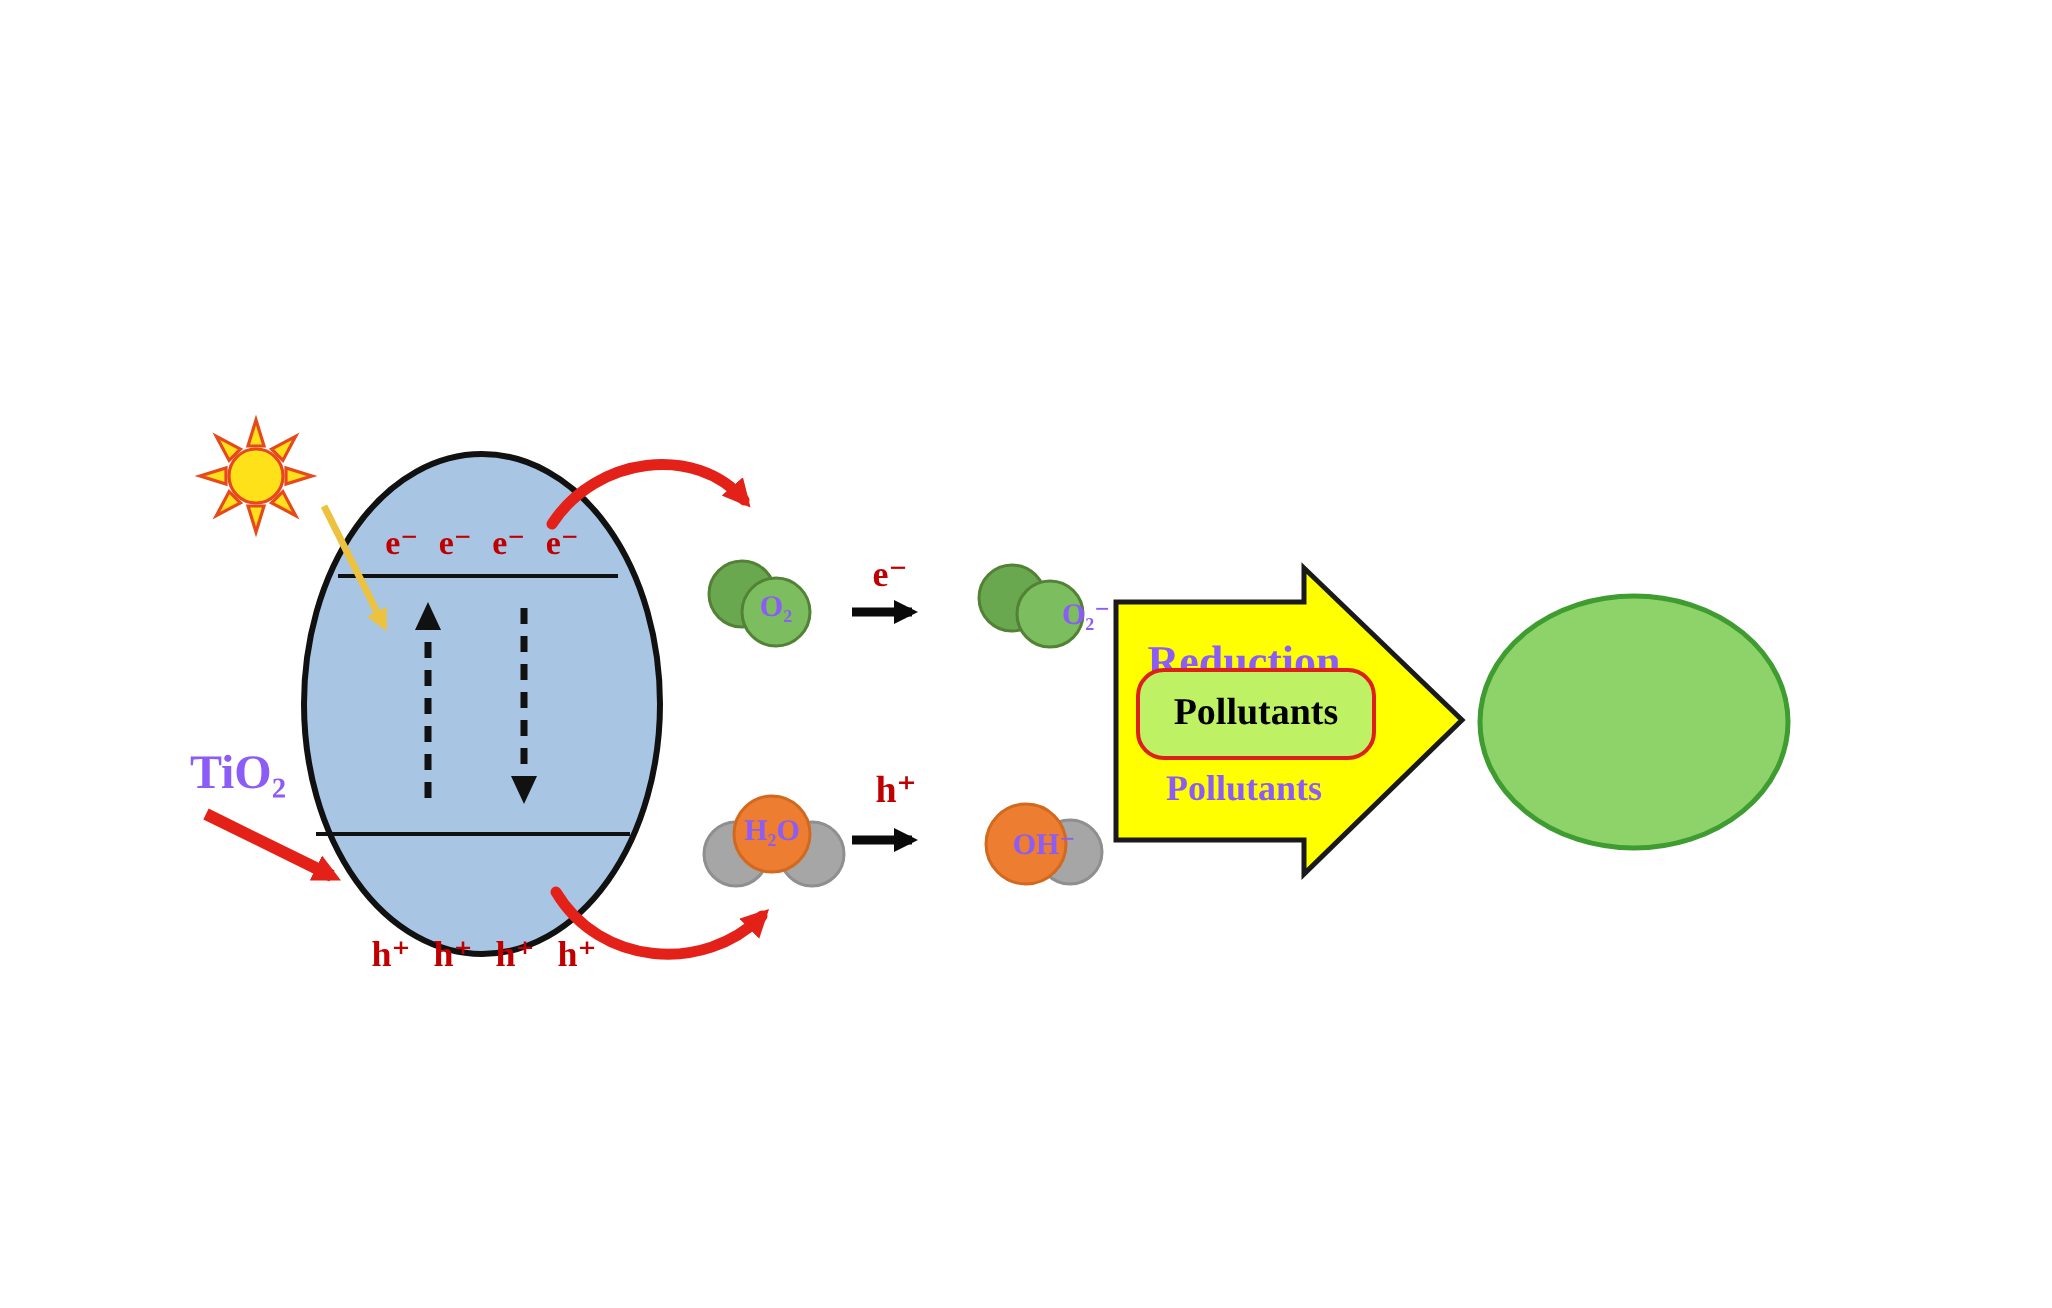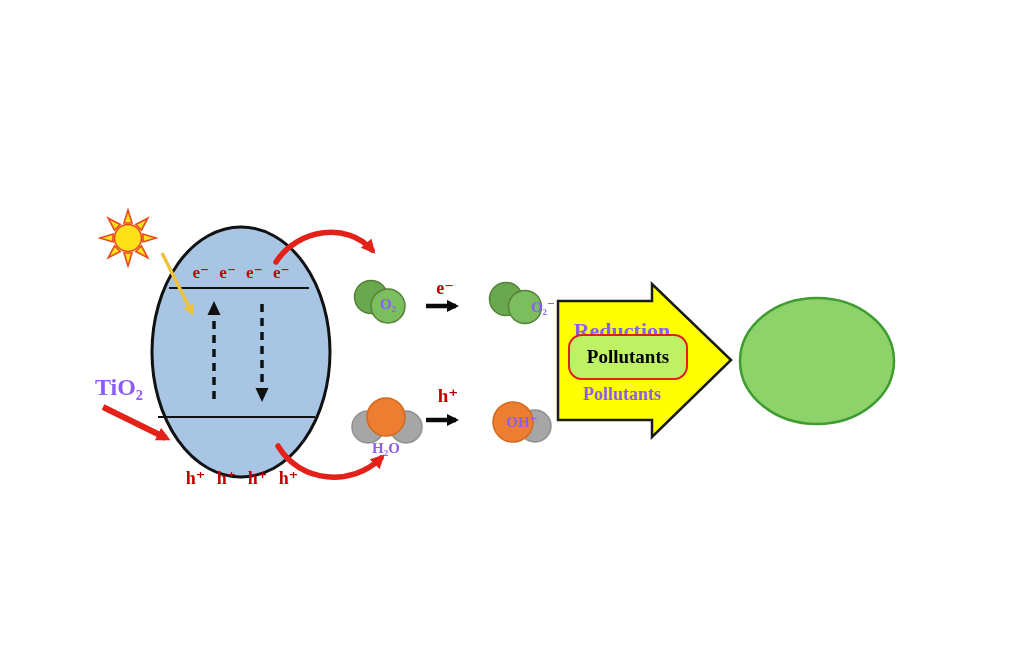--- a/index.html
+++ b/index.html
@@ -14,7 +14,7 @@
   .mol-label{font-size:15px;}
   .o2{left:358px;top:296px;width:60px;}
   .o2r{left:513px;top:298px;width:60px;}
-  .h2o{left:356px;top:408px;width:60px;margin-top:32px;}
+  .h2o{left:356px;top:408px;width:60px;}
   .oh{left:492px;top:413px;width:60px;}
   .emed{left:415px;top:277px;width:60px;font-size:18px;}
   .hmed{left:418px;top:384px;width:60px;font-size:19px;}

